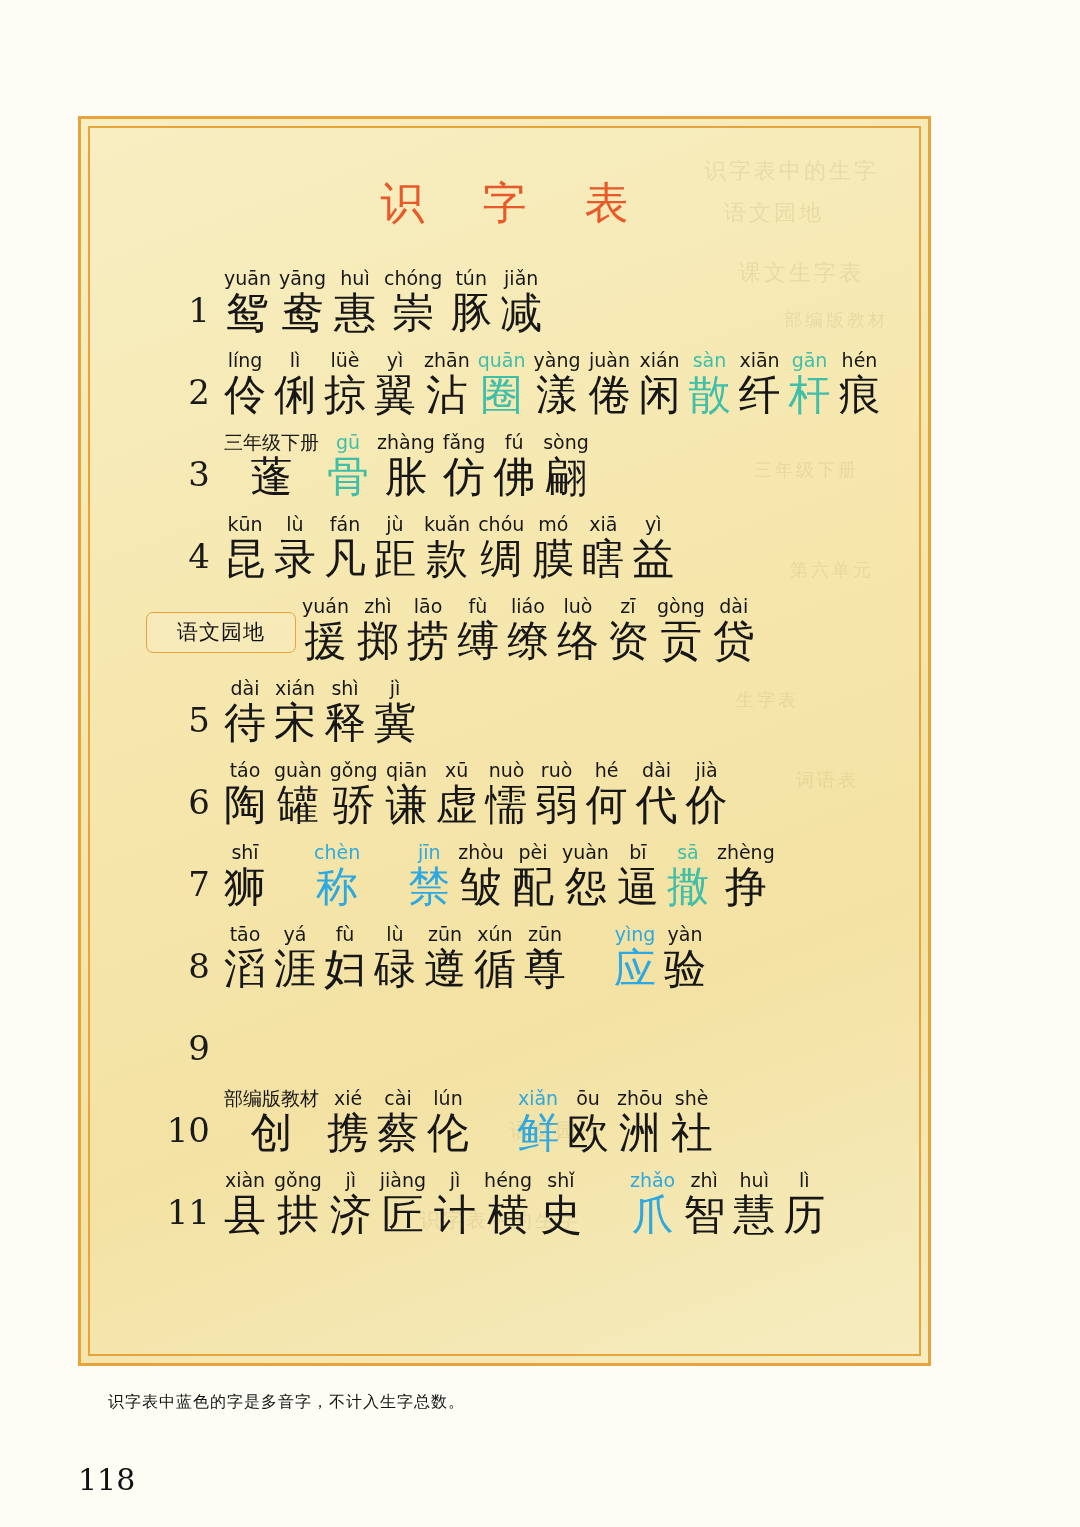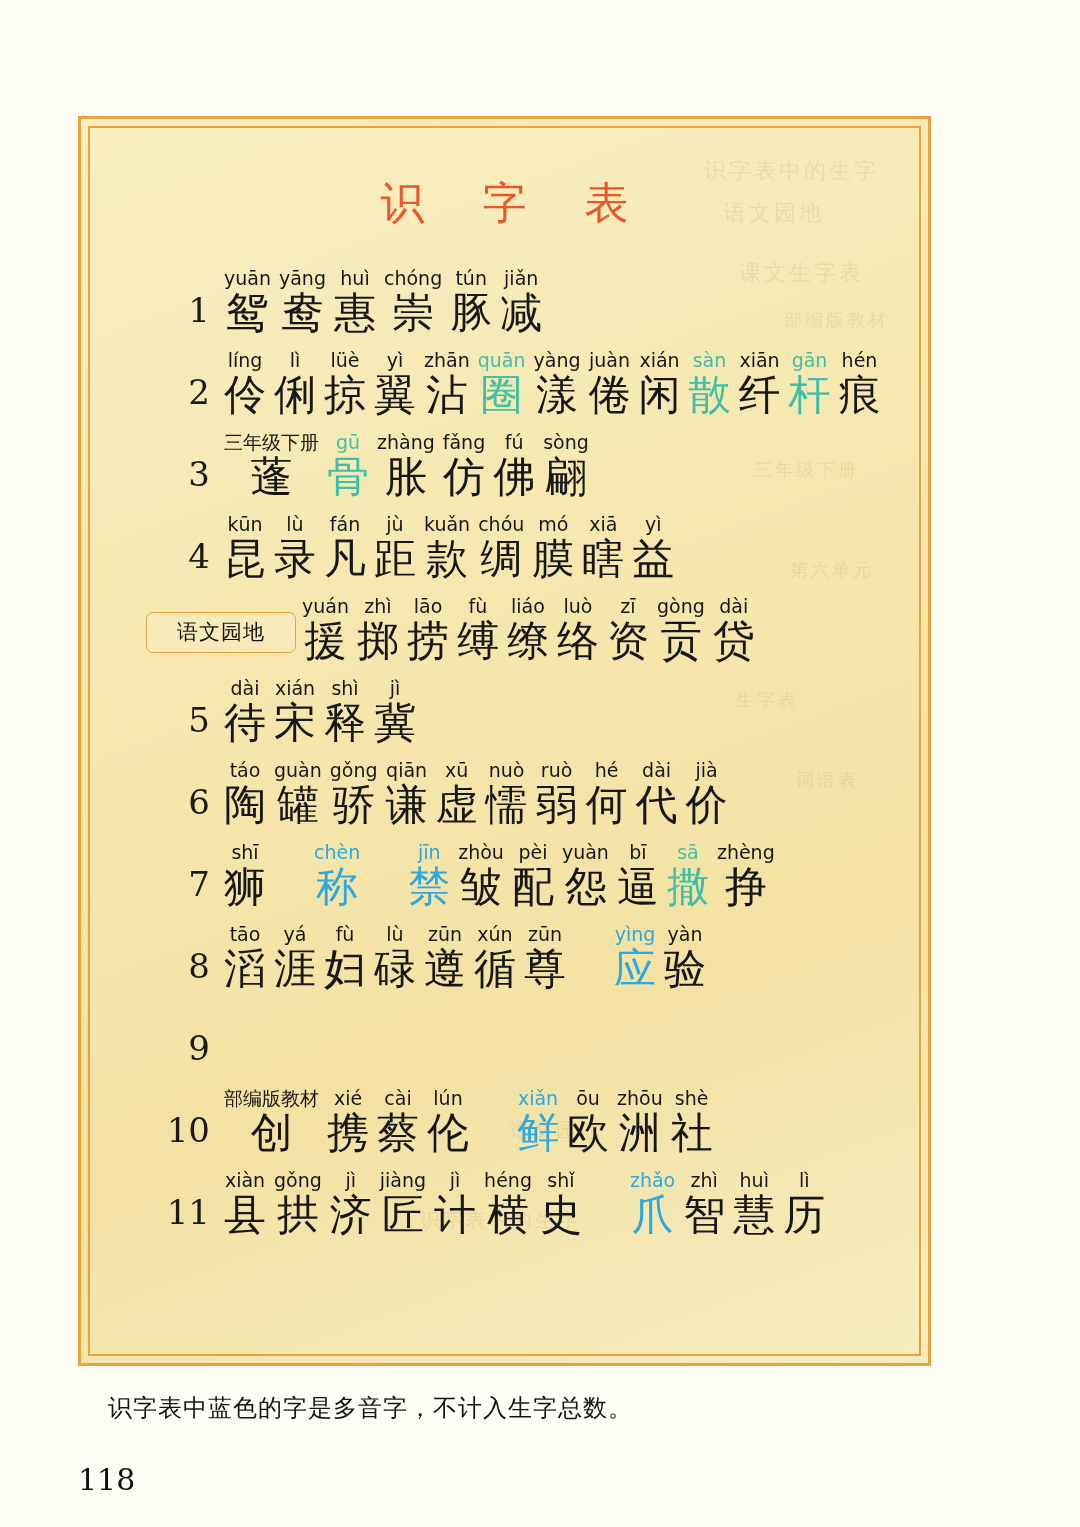--- a/index.html
+++ b/index.html
@@ -142,7 +142,7 @@
     left: 108px;
     top: 1392px;
     font-family: "DejaVu Sans", sans-serif;
-    font-size: 24px;
+    font-size: 16px;
     color: #141414;
     letter-spacing: 1px;
   }

